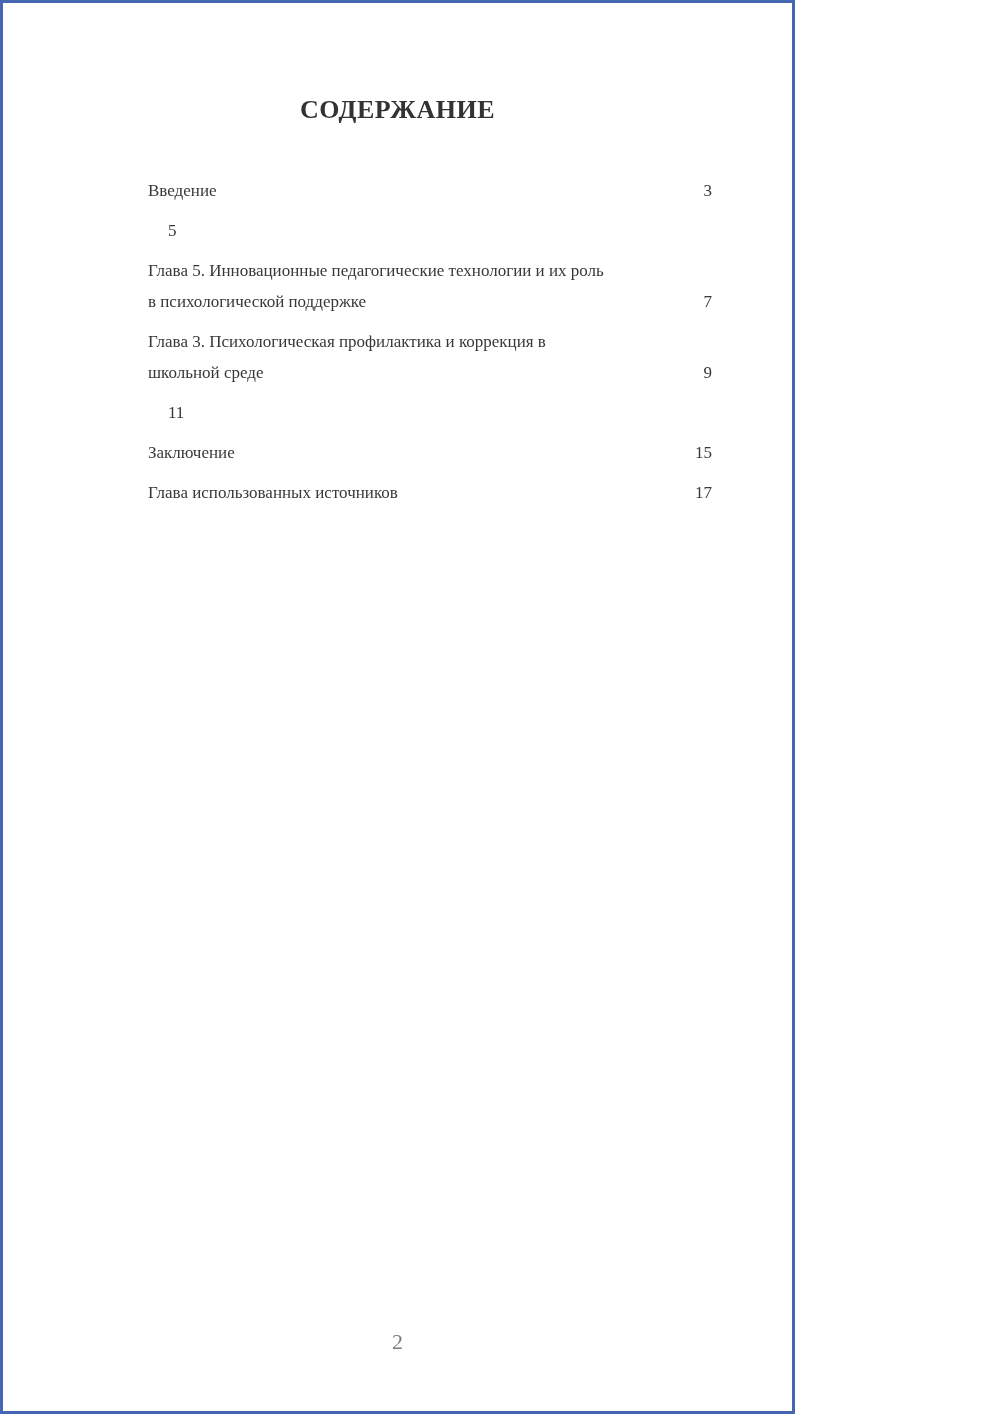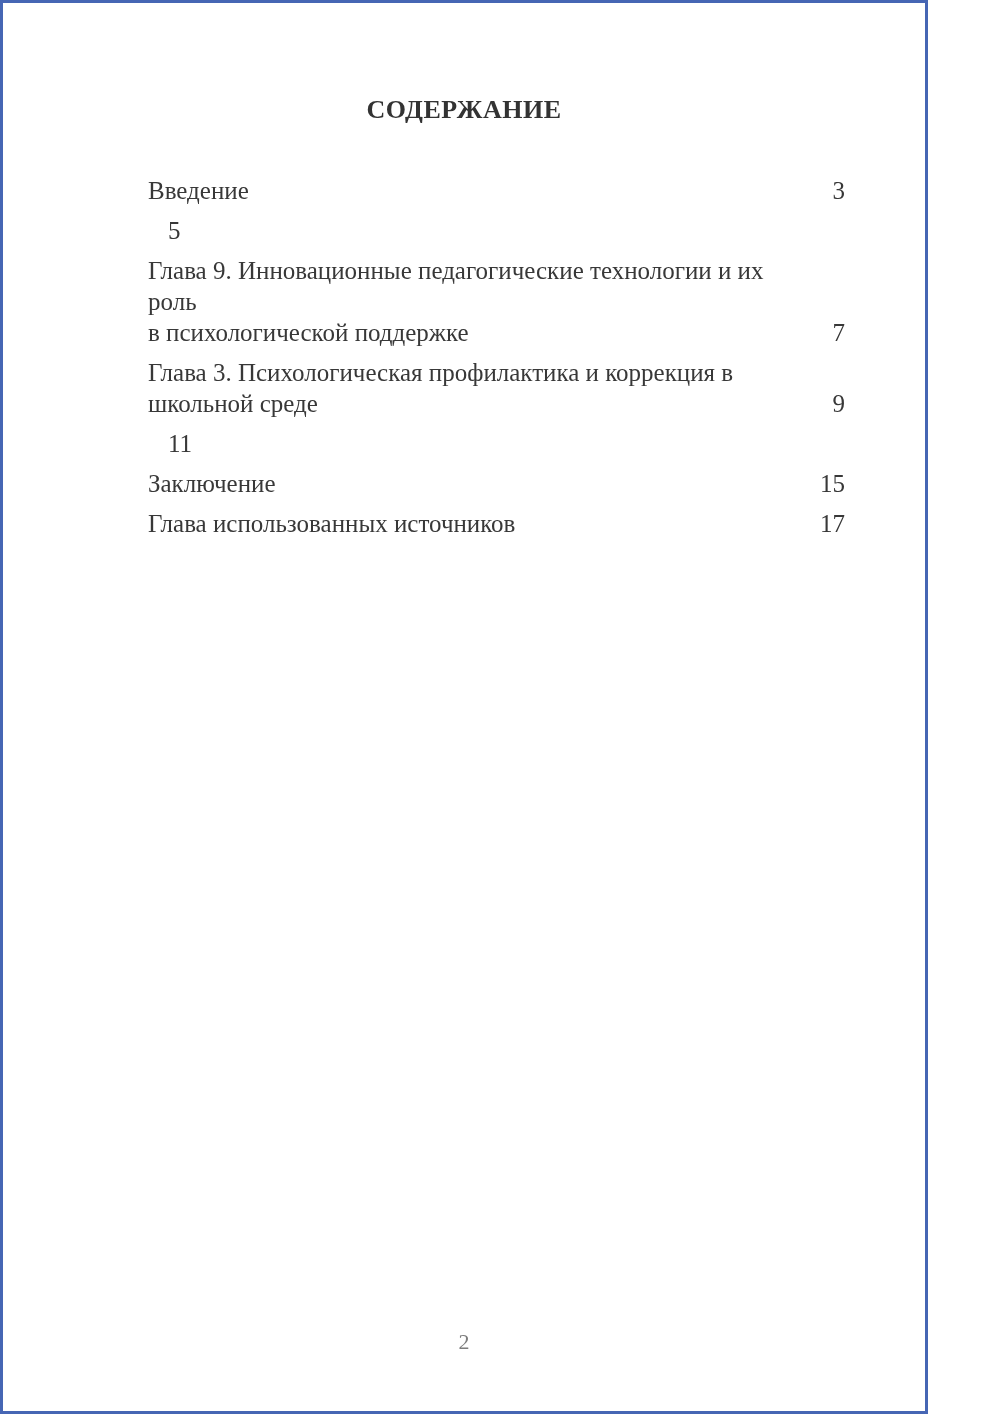--- a/index.html
+++ b/index.html
@@ -9,7 +9,7 @@
   }
   .page {
     position: relative;
-    width: 928px;
+    width: 795px;
     height: 1414px;
     box-sizing: border-box;
     border: 3px solid #4666b4;

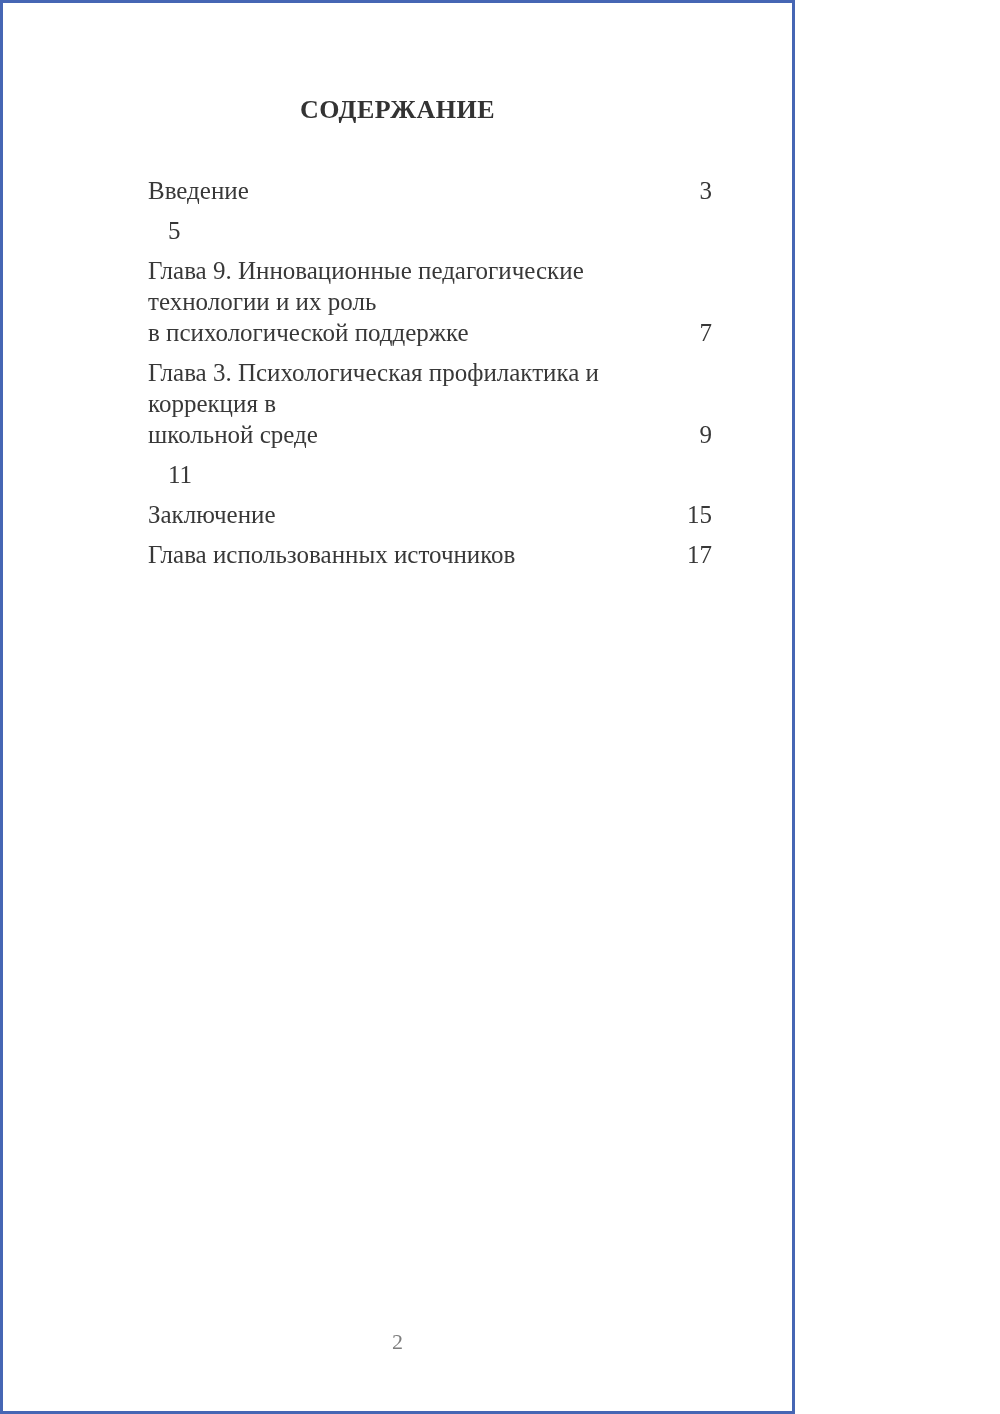--- a/index.html
+++ b/index.html
@@ -34,7 +34,7 @@
     justify-content: space-between;
     align-items: flex-end;
     margin-bottom: 9px;
-    font-size: 25px;
+    font-size: 17px;
     line-height: 31px;
   }
   .toc-label {

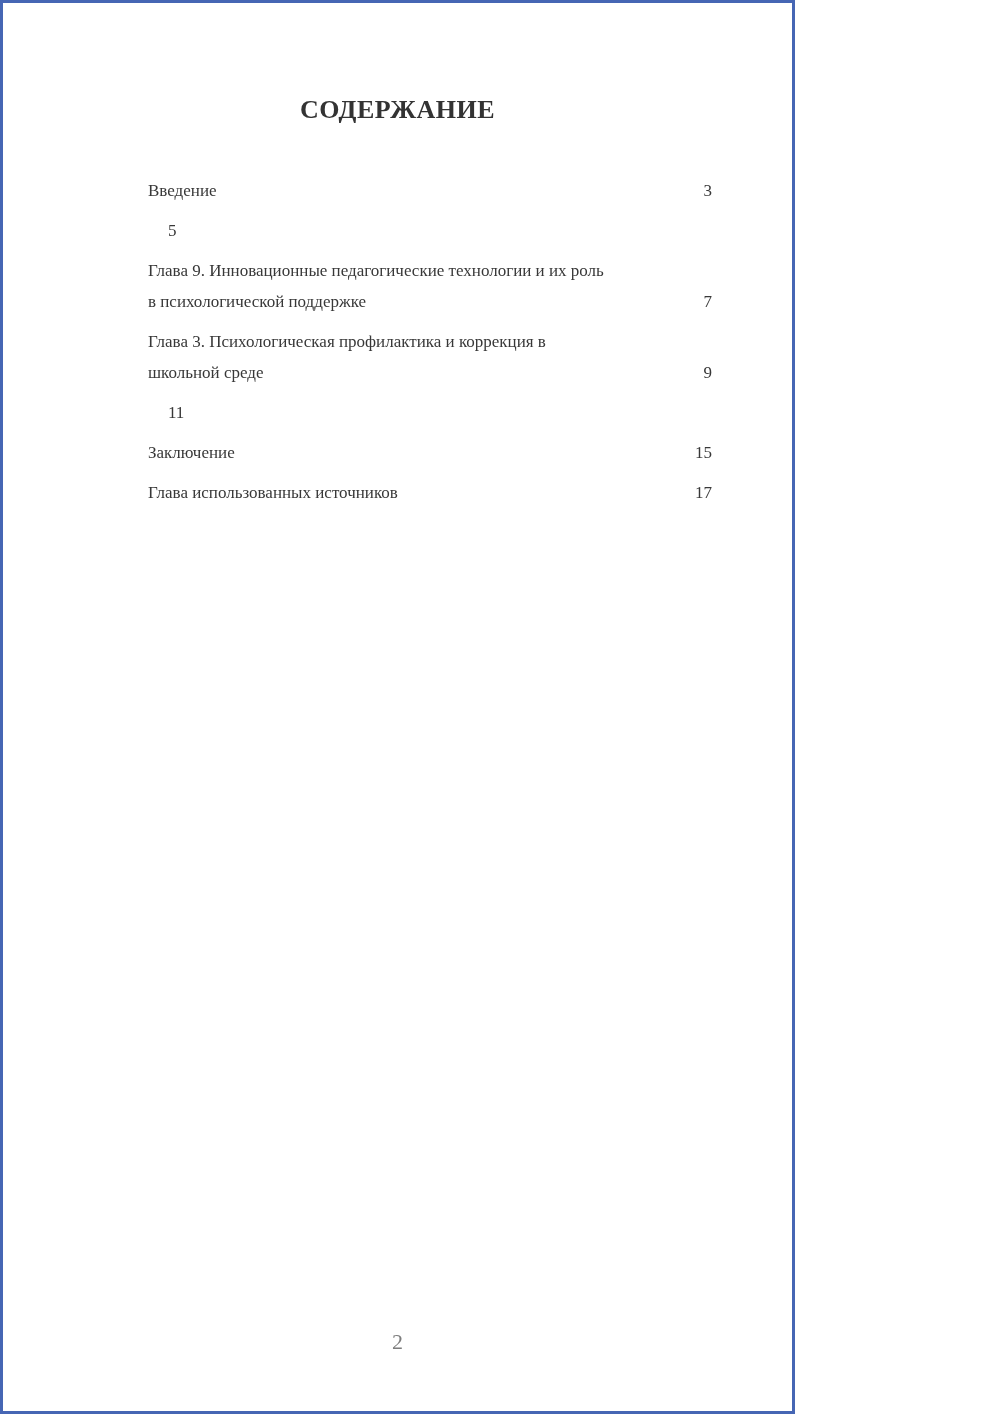--- a/index.html
+++ b/index.html
@@ -75,7 +75,7 @@
     </div>
 
     <div class="toc-row">
-      <span class="toc-label">Глава 9. Инновационные педагогические технологии и их роль
+      <span class="toc-label">Глава 5. Инновационные педагогические технологии и их роль
 в психологической поддержке</span>
       <span class="toc-page">7</span>
     </div>

